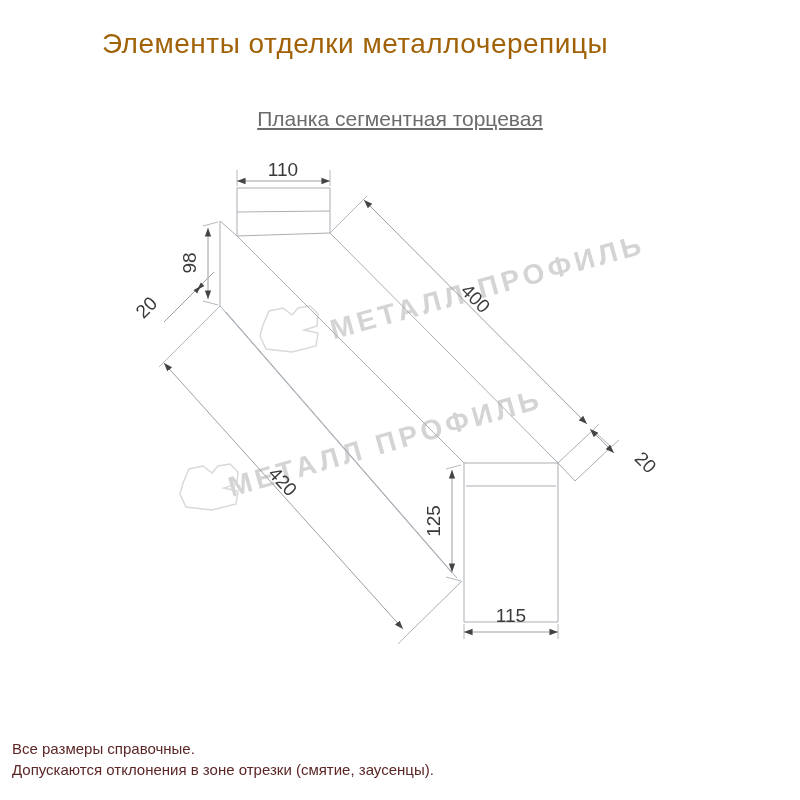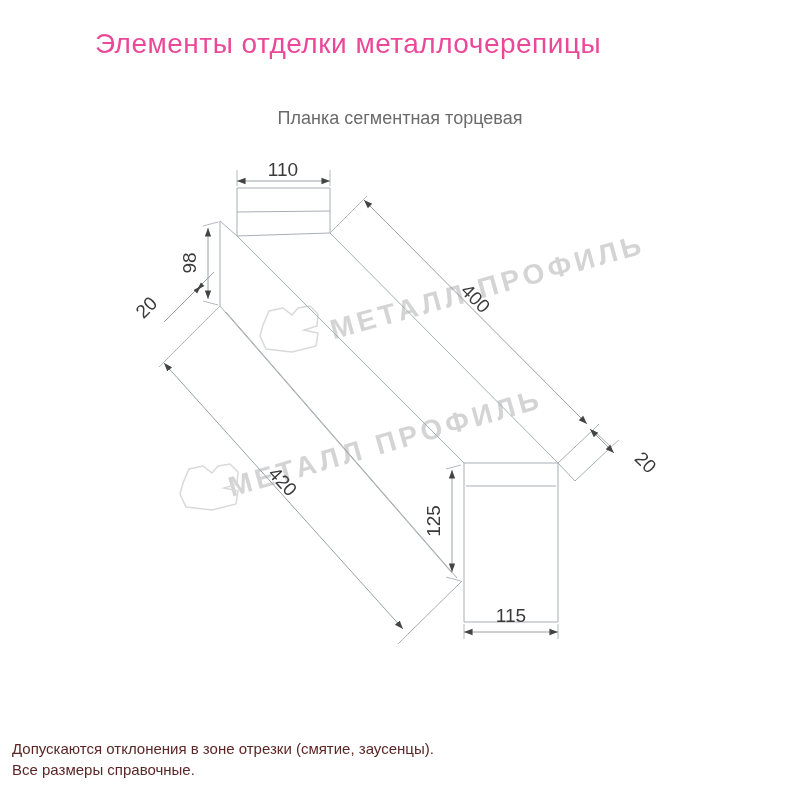--- a/index.html
+++ b/index.html
@@ -9,7 +9,7 @@
   }
   .page-title{
     position:absolute;top:28px;left:0;width:696px;text-align:center;
-    font-size:28px;font-weight:400;color:#ec4899;letter-spacing:0.5px;
+    font-size:28px;font-weight:400;color:#a16207;letter-spacing:0.5px;padding-left:7px;
   }
   .subtitle{
     position:absolute;top:106px;left:0;width:800px;text-align:center;

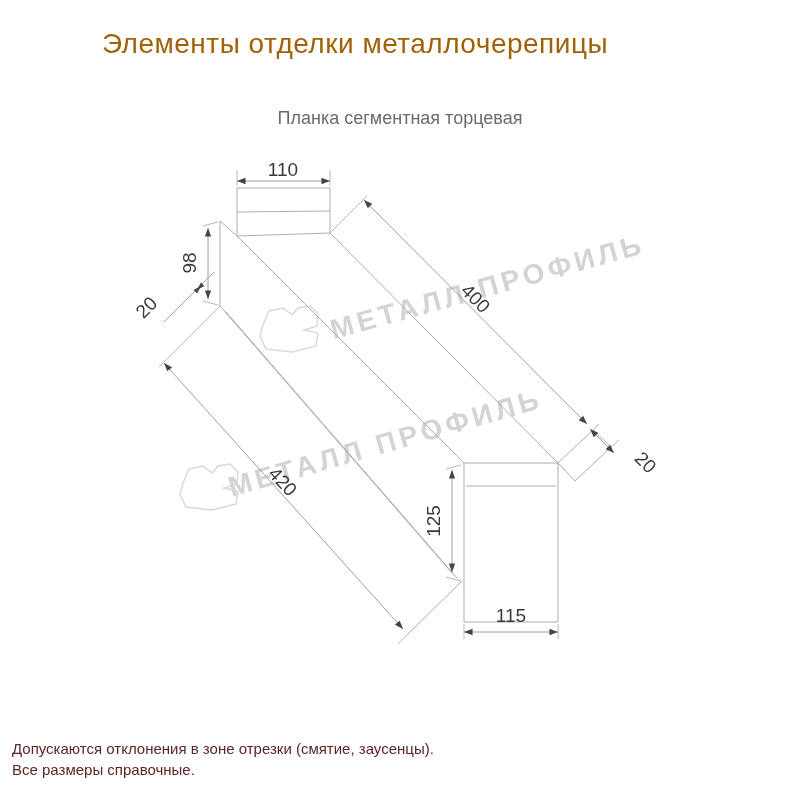--- a/index.html
+++ b/index.html
@@ -13,7 +13,7 @@
   }
   .subtitle{
     position:absolute;top:106px;left:0;width:800px;text-align:center;
-    font-size:18px;line-height:25px;color:#6b6b6b;
+    font-size:21px;line-height:25px;color:#6b6b6b;text-decoration:underline;
   }
   .drawing-svg{position:absolute;top:0;left:0;}
   .footer{

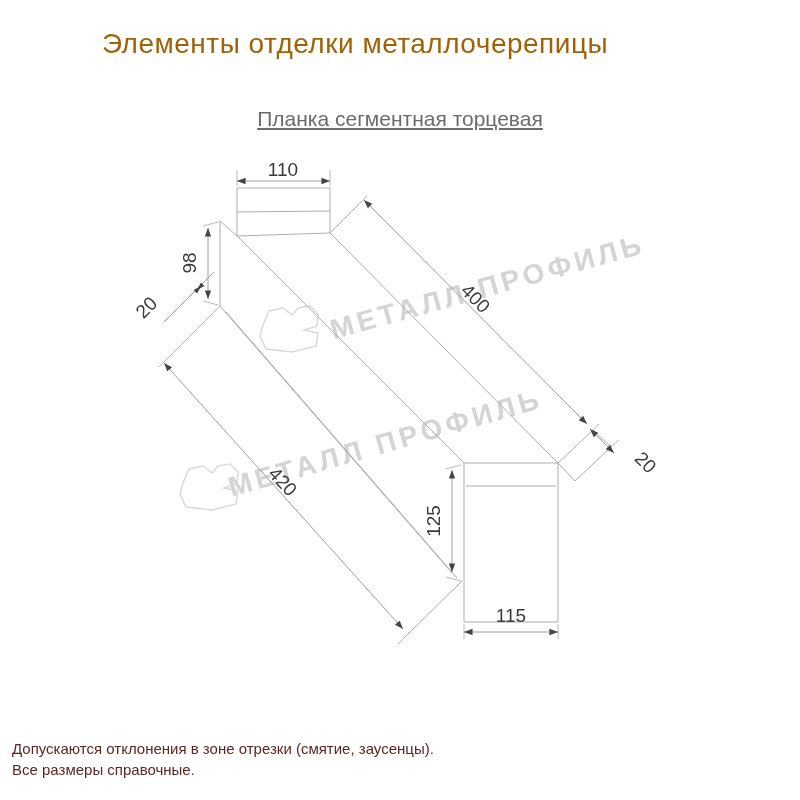--- a/index.html
+++ b/index.html
@@ -127,8 +127,8 @@
 </svg>
 
 <div class="footer">
+  <div>Все размеры справочные.</div>
   <div>Допускаются отклонения в зоне отрезки (смятие, заусенцы).</div>
-  <div>Все размеры справочные.</div>
 </div>
 
 </body></html>

